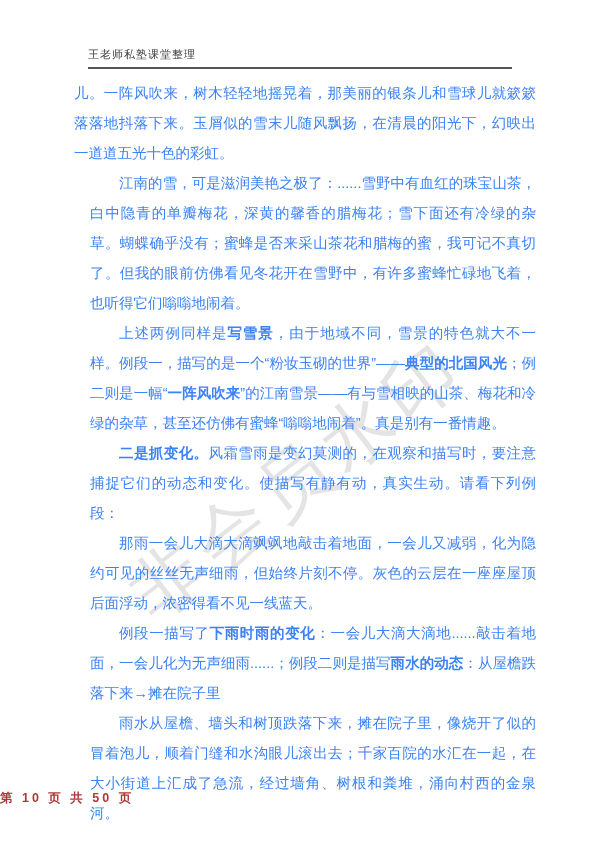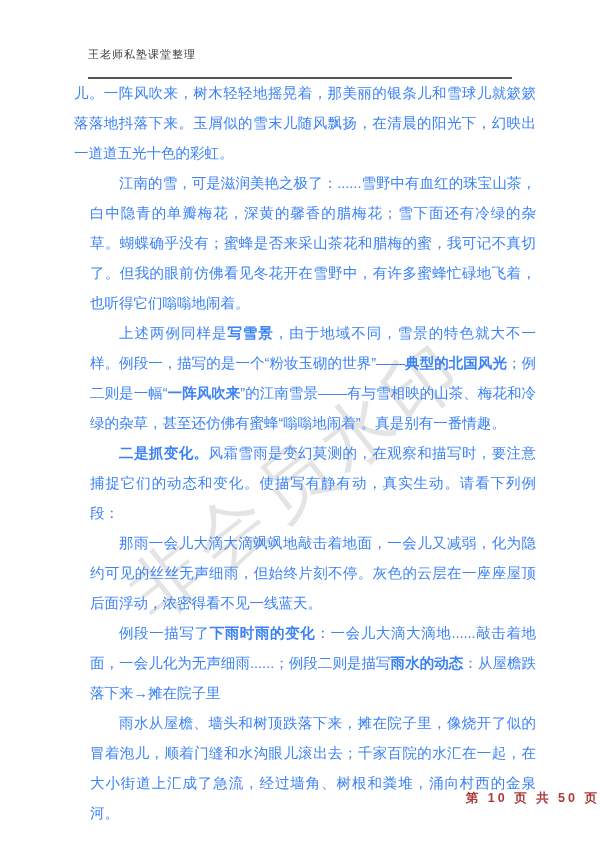--- a/index.html
+++ b/index.html
@@ -26,7 +26,7 @@
     display: inline-block;
     font-size: 11px;
     color: #3d3d3d;
-    padding-bottom: 15px;
+    padding-bottom: 5px;
     letter-spacing: 1px;
   }
   .header-rule {

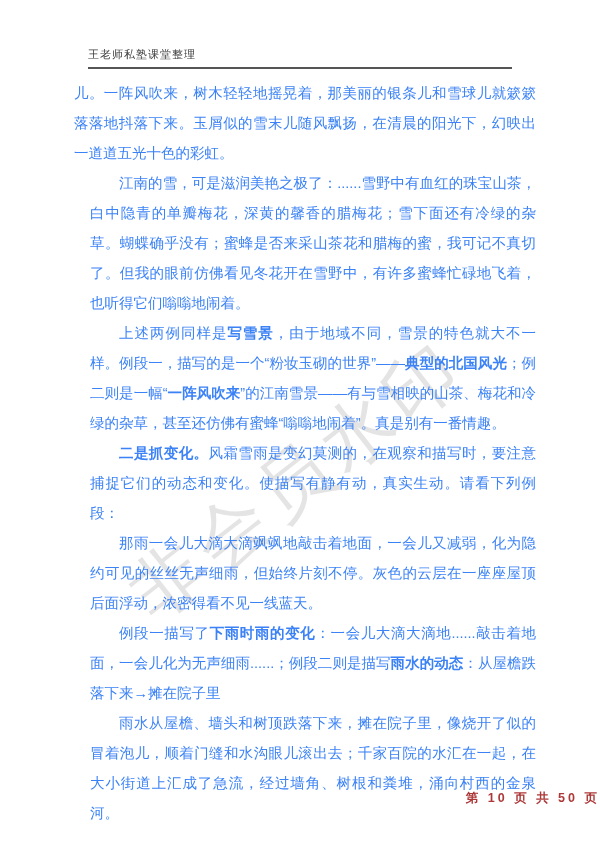--- a/index.html
+++ b/index.html
@@ -69,9 +69,8 @@
     left: 0;
     right: 0;
     bottom: 42px;
-    text-align: right;
+    text-align: left;
     z-index: 2;
-    margin-left: 12px;
   }
   .footer-label {
     font-size: 12.5px;

